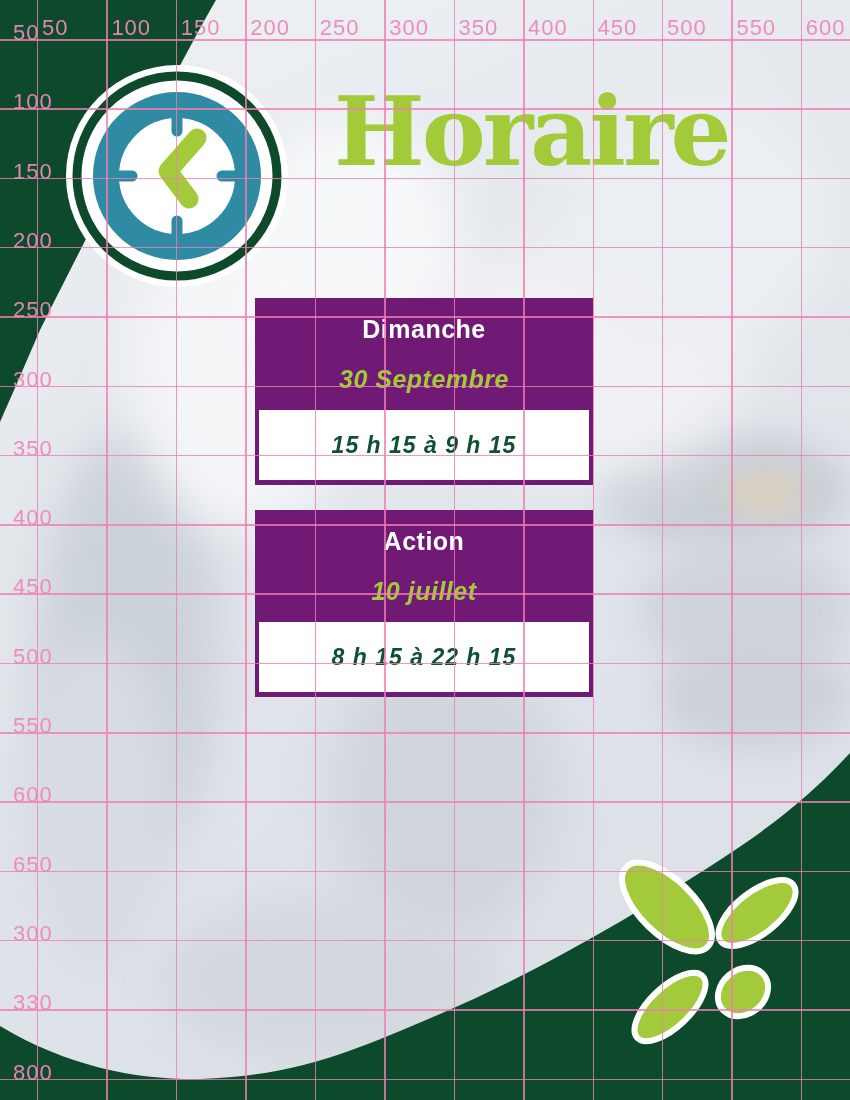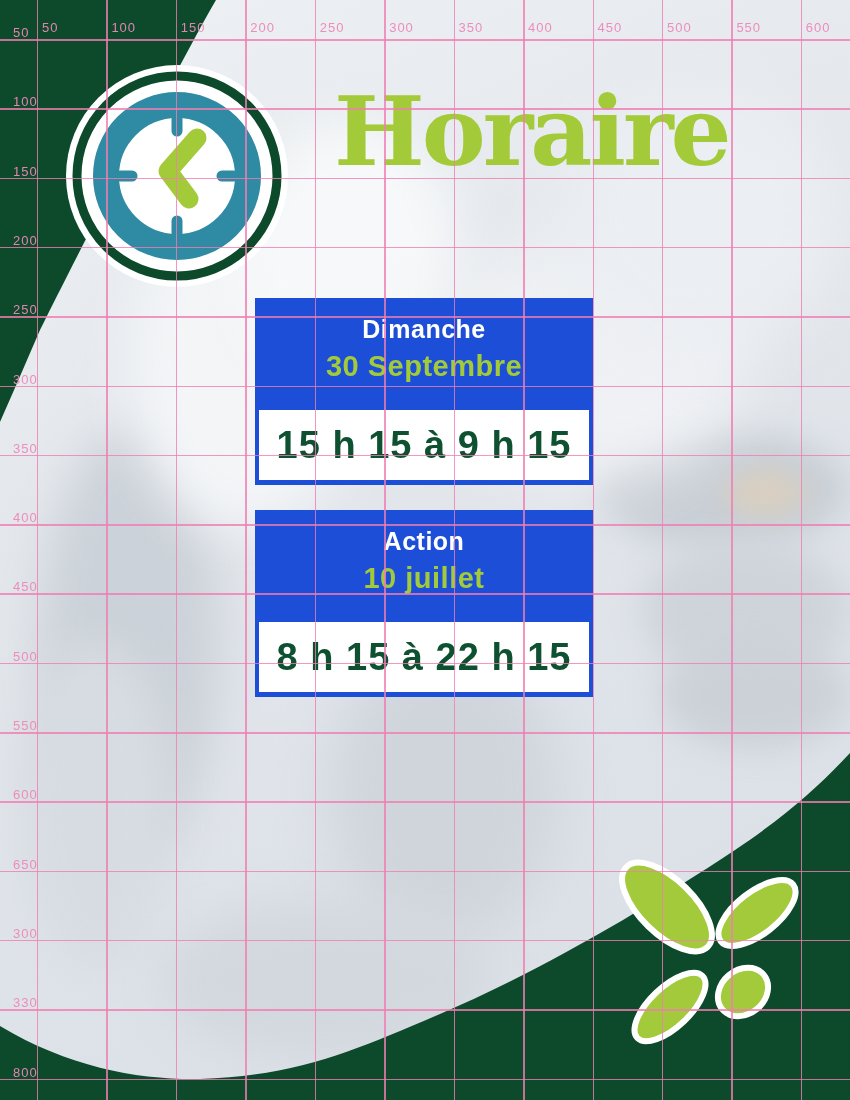--- a/index.html
+++ b/index.html
@@ -33,7 +33,7 @@
   .grid{position:absolute;inset:0;z-index:5;pointer-events:none;}
   .gv{position:absolute;top:0;bottom:0;width:1.5px;background:rgba(240,125,178,.8);}
   .gh{position:absolute;left:0;right:0;height:1.5px;background:rgba(240,125,178,.8);}
-  .glabel{position:absolute;font-size:13px;line-height:17px;letter-spacing:1px;
+  .glabel{position:absolute;font-size:22px;line-height:17px;letter-spacing:1px;
           color:rgba(238,135,184,.95);}
 </style>
 </head>

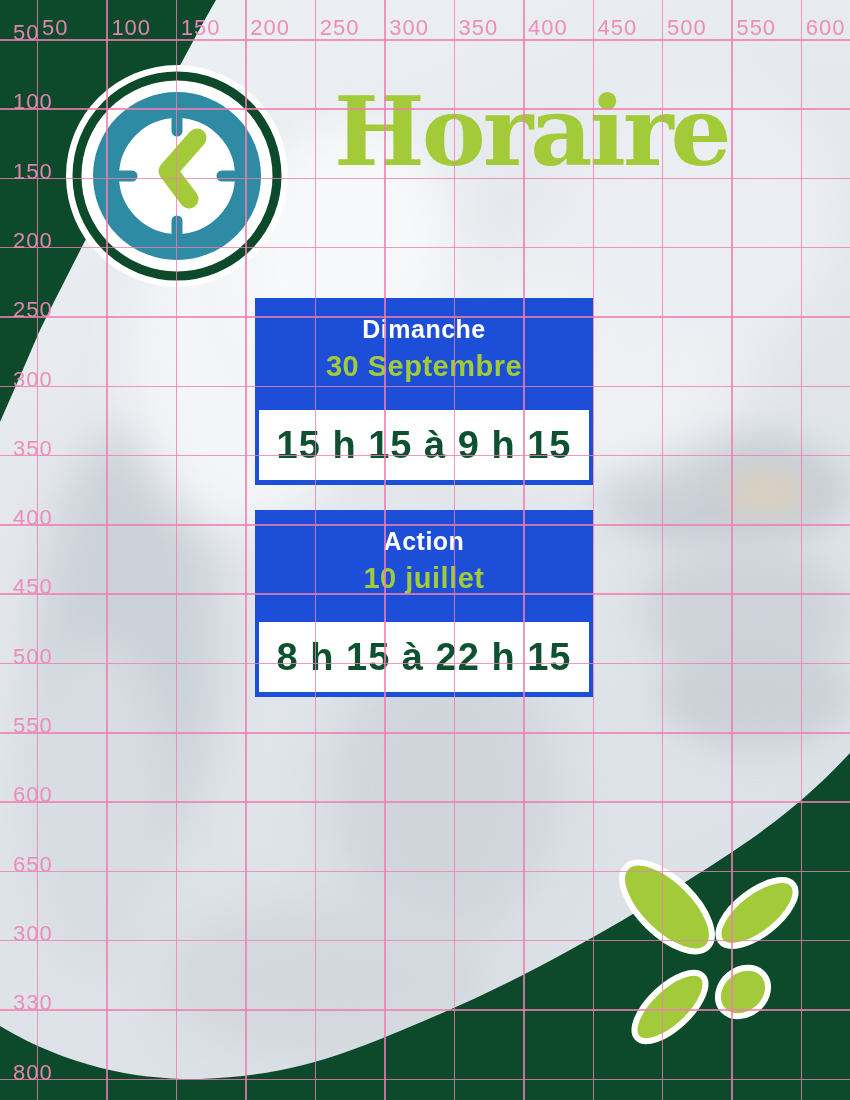--- a/index.html
+++ b/index.html
@@ -21,7 +21,7 @@
   .flower{position:absolute;left:595px;top:845px;z-index:3;}
   
   .card{position:absolute;left:255px;width:338px;height:187px;z-index:3;
-        background:#1d4ed8;text-align:center;}
+        background:#701a75;text-align:center;}
   .card .day{margin:0;padding-top:16px;font-size:25px;line-height:30px;font-weight:bold;
              color:#ffffff;letter-spacing:.5px;}
   .card .date{margin-top:5px;font-size:29px;line-height:34px;font-weight:bold;

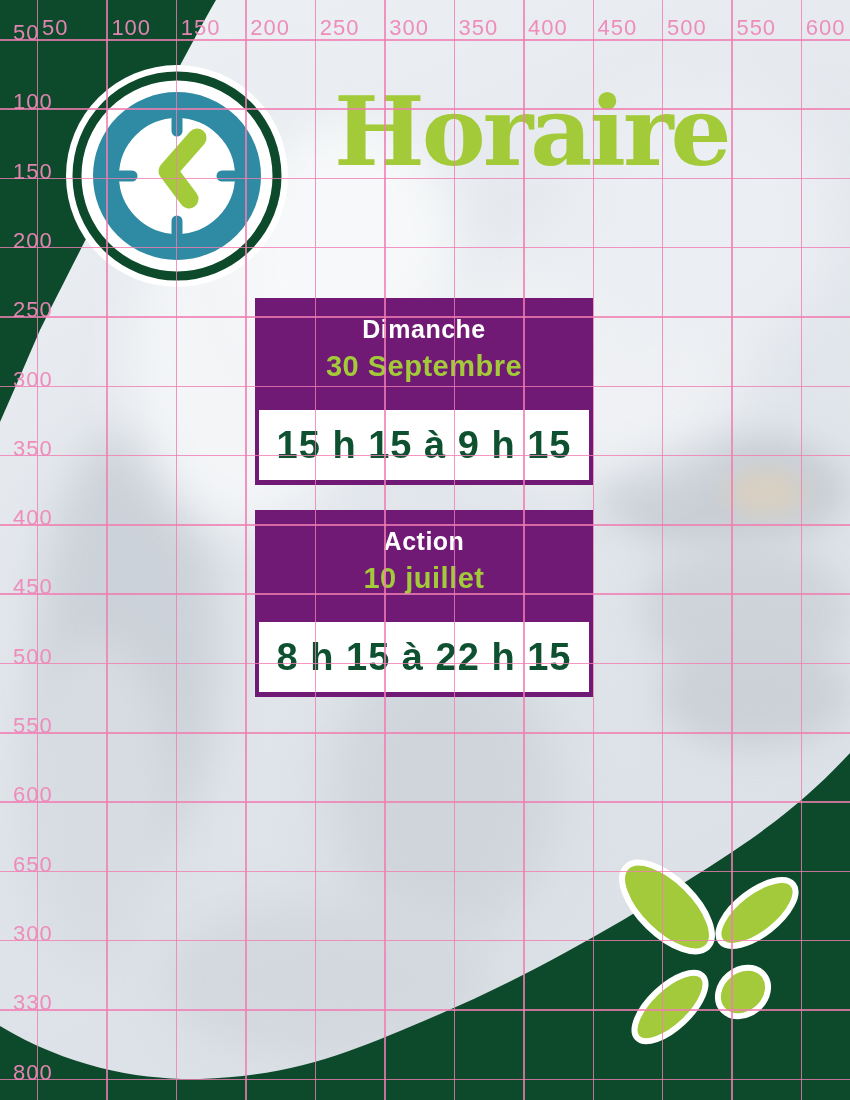--- a/index.html
+++ b/index.html
@@ -24,8 +24,8 @@
         background:#701a75;text-align:center;}
   .card .day{margin:0;padding-top:16px;font-size:25px;line-height:30px;font-weight:bold;
              color:#ffffff;letter-spacing:.5px;}
-  .card .date{margin-top:5px;font-size:29px;line-height:34px;font-weight:bold;
-              color:#a3cb39;letter-spacing:.5px;}
+  .card .date{margin-top:18px;font-size:25px;line-height:34px;font-weight:bold;
+              color:#a3cb39;letter-spacing:.5px;font-style:italic;}
   .card .timebox{position:absolute;left:4px;right:4px;bottom:5px;height:70px;background:#fff;
                  display:flex;align-items:center;justify-content:center;}
   .card .time{font-size:38px;font-weight:bold;color:#0e5130;letter-spacing:1px;}

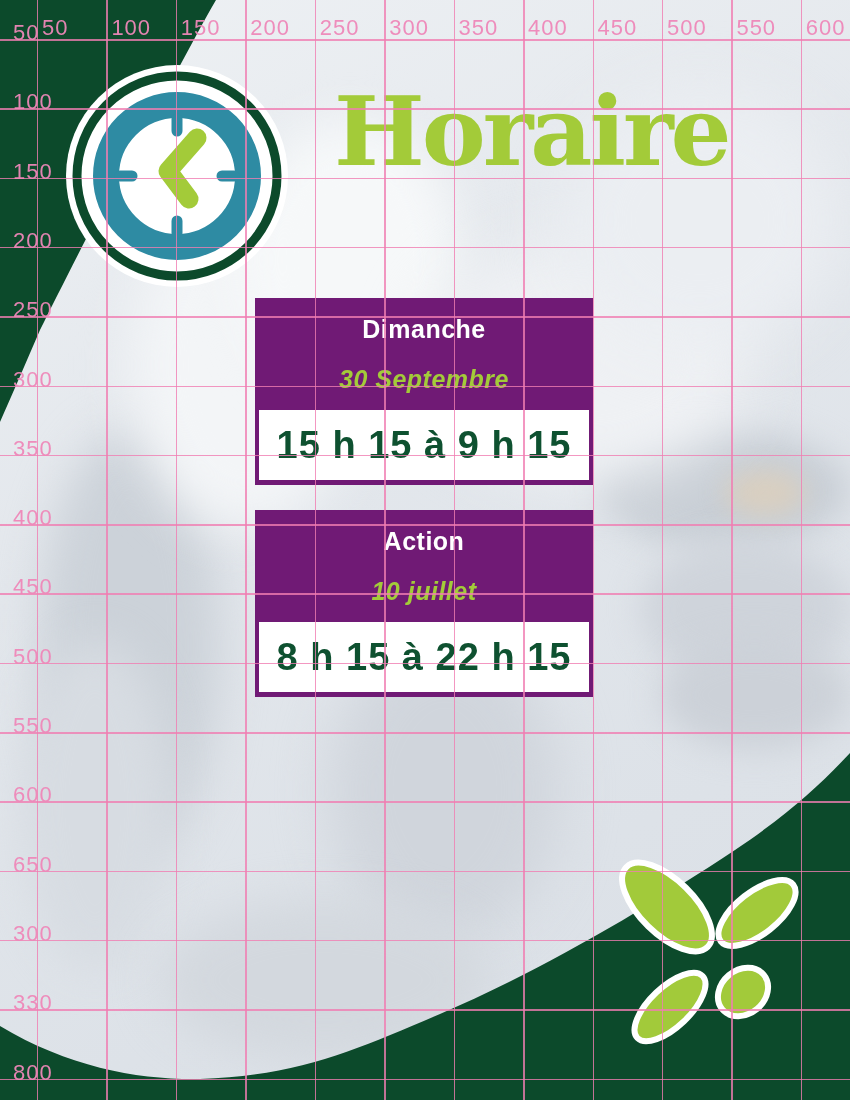--- a/index.html
+++ b/index.html
@@ -28,7 +28,7 @@
               color:#a3cb39;letter-spacing:.5px;font-style:italic;}
   .card .timebox{position:absolute;left:4px;right:4px;bottom:5px;height:70px;background:#fff;
                  display:flex;align-items:center;justify-content:center;}
-  .card .time{font-size:38px;font-weight:bold;color:#0e5130;letter-spacing:1px;}
+  .card .time{font-size:23px;font-weight:bold;color:#0e5130;letter-spacing:1px;font-style:italic;}
   
   .grid{position:absolute;inset:0;z-index:5;pointer-events:none;}
   .gv{position:absolute;top:0;bottom:0;width:1.5px;background:rgba(240,125,178,.8);}

